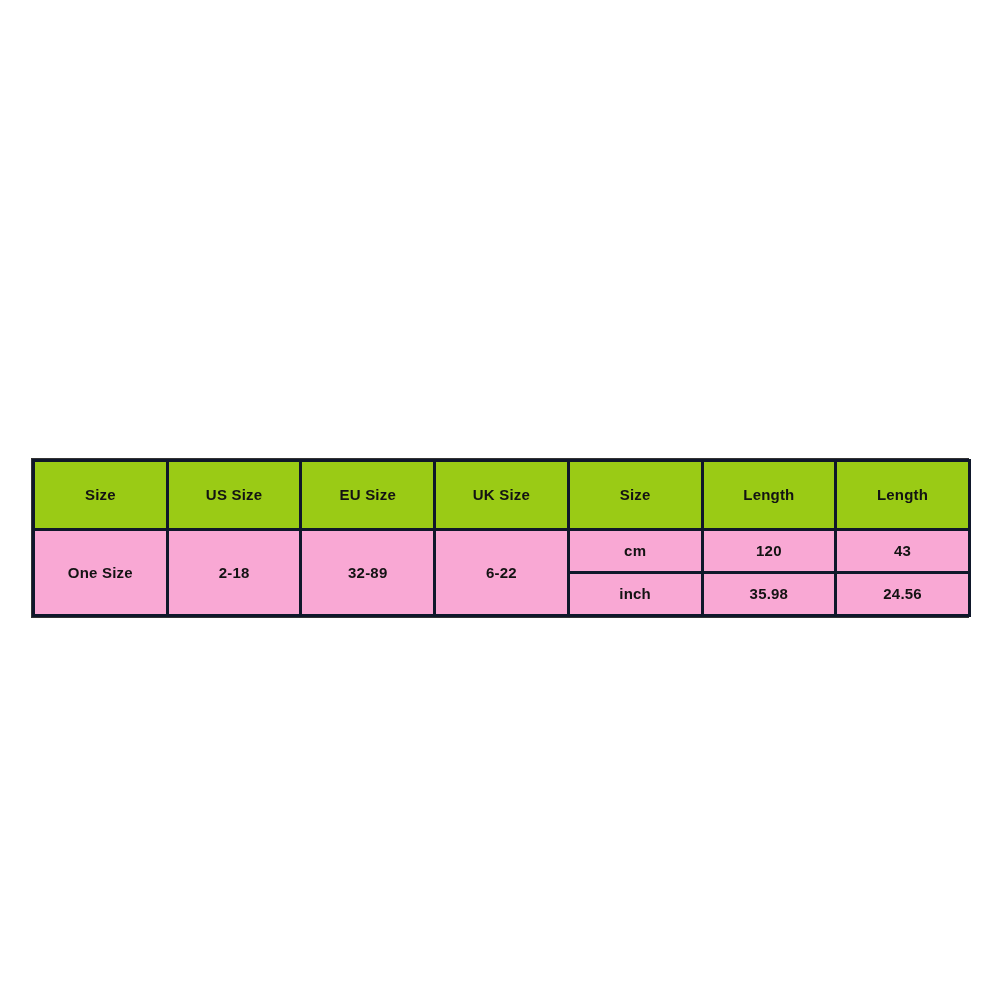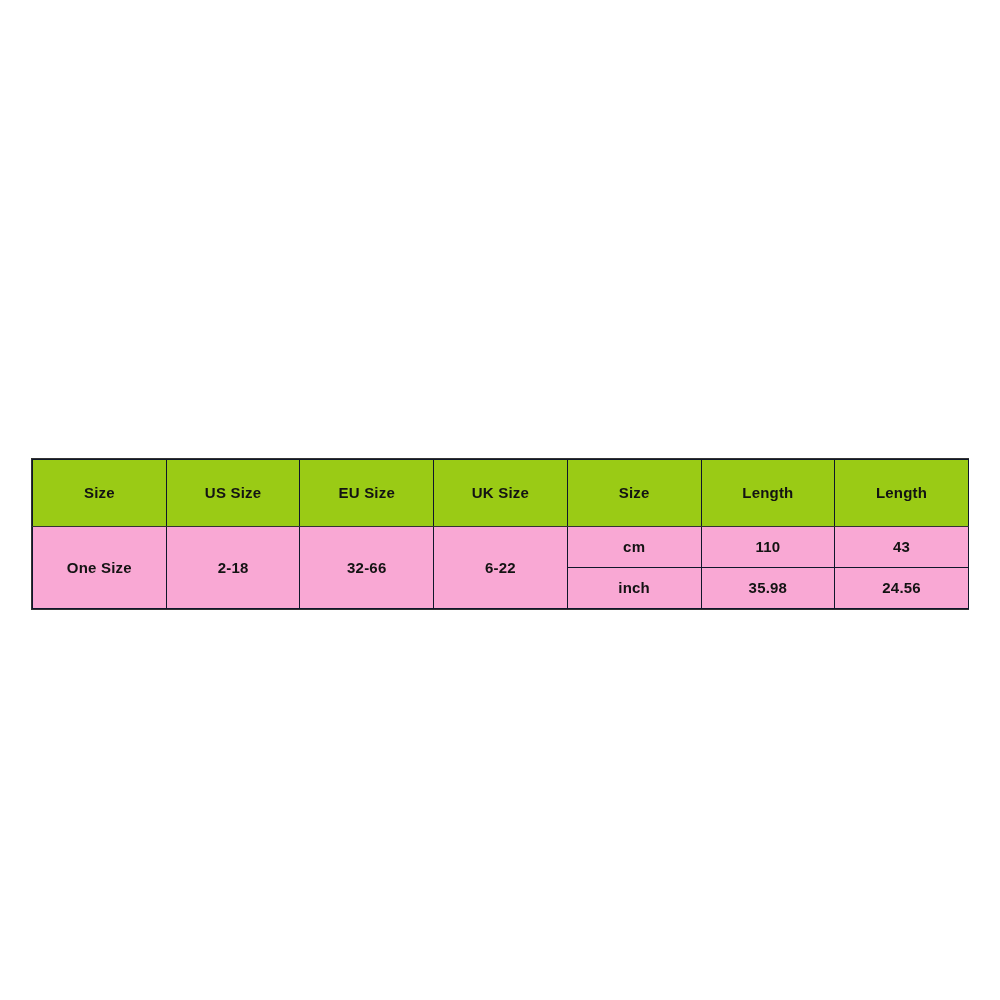--- a/index.html
+++ b/index.html
@@ -43,7 +43,7 @@
 
   table.size-chart th,
   table.size-chart td {
-    border: 1px solid #0f172a;
+    border: 3px solid #0f172a;
     text-align: center;
     vertical-align: middle;
     color: #131313;

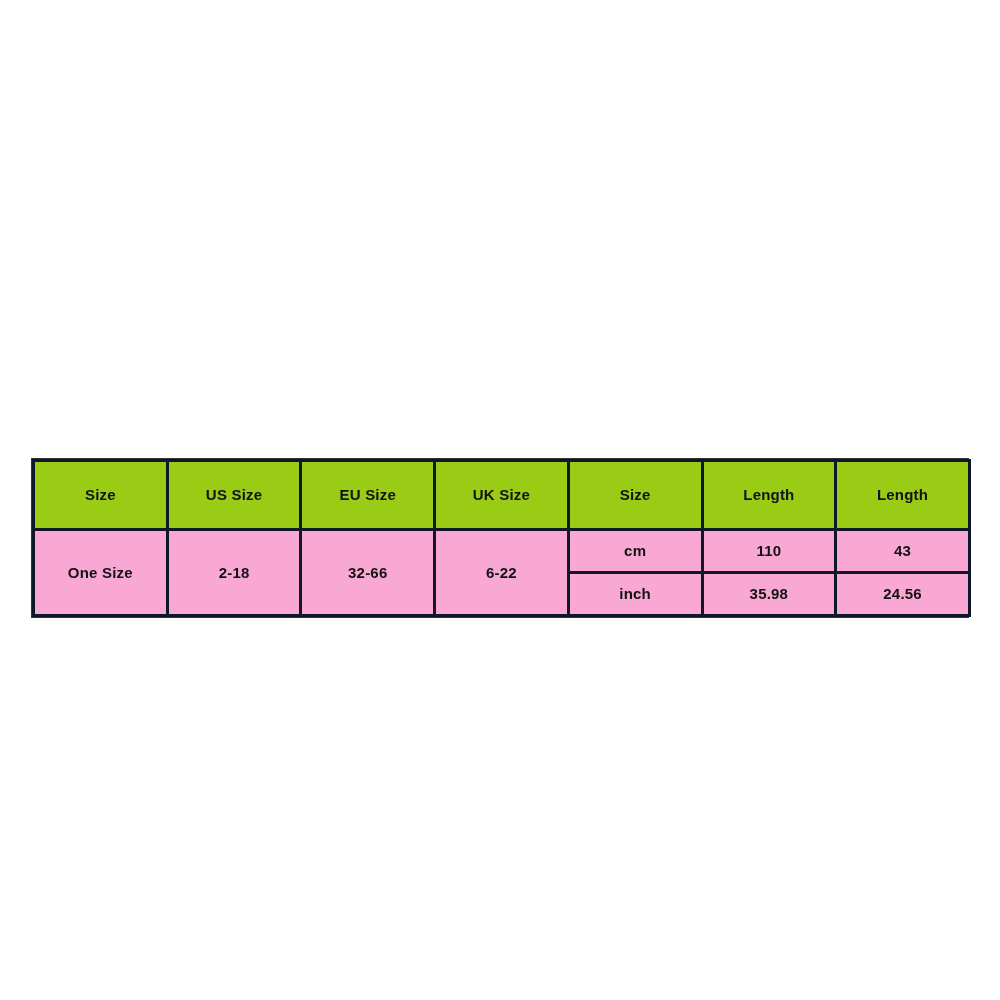--- a/index.html
+++ b/index.html
@@ -111,7 +111,7 @@
           <td class="span-cell" rowspan="2">32-66</td>
           <td class="span-cell" rowspan="2">6-22</td>
           <td>cm</td>
-          <td>110</td>
+          <td>120</td>
           <td>43</td>
         </tr>
         <tr>

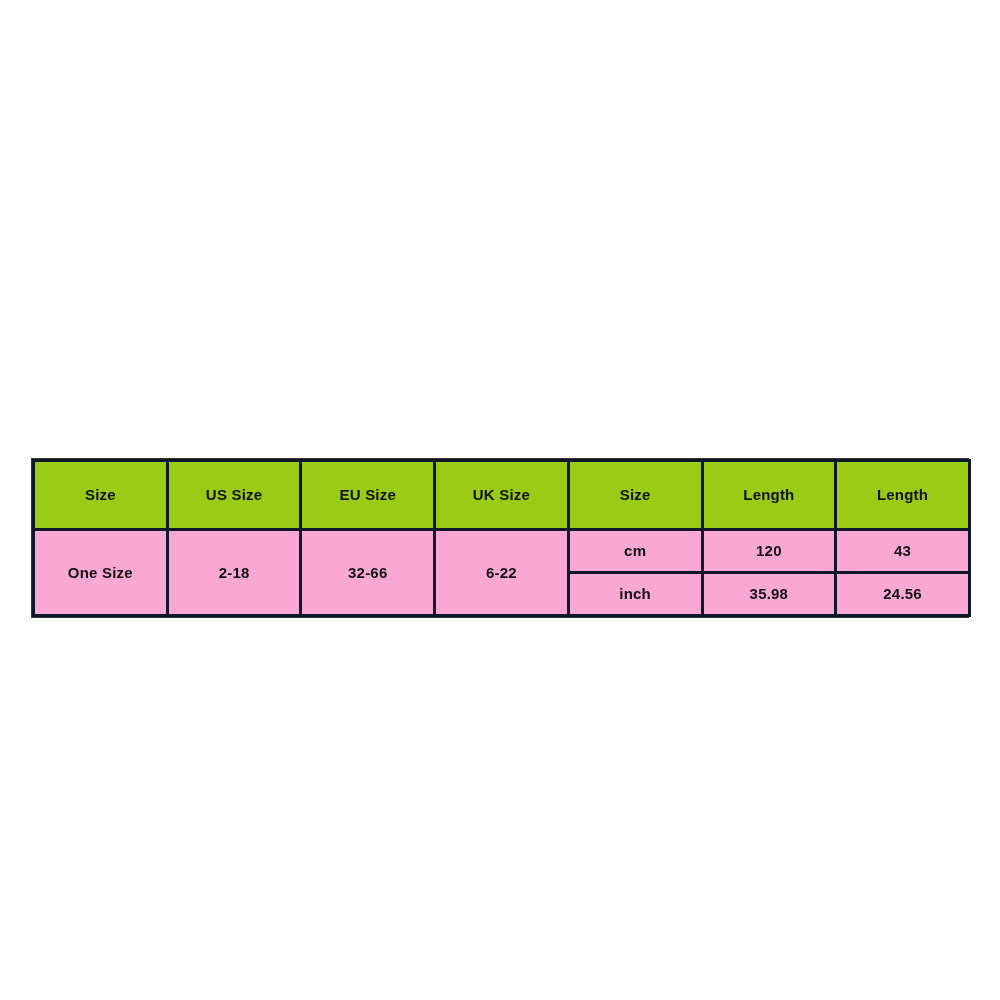--- a/index.html
+++ b/index.html
@@ -108,7 +108,7 @@
         <tr>
           <td class="span-cell" rowspan="2">One Size</td>
           <td class="span-cell" rowspan="2">2-18</td>
-          <td class="span-cell" rowspan="2">32-66</td>
+          <td class="span-cell" rowspan="2">32-89</td>
           <td class="span-cell" rowspan="2">6-22</td>
           <td>cm</td>
           <td>120</td>

